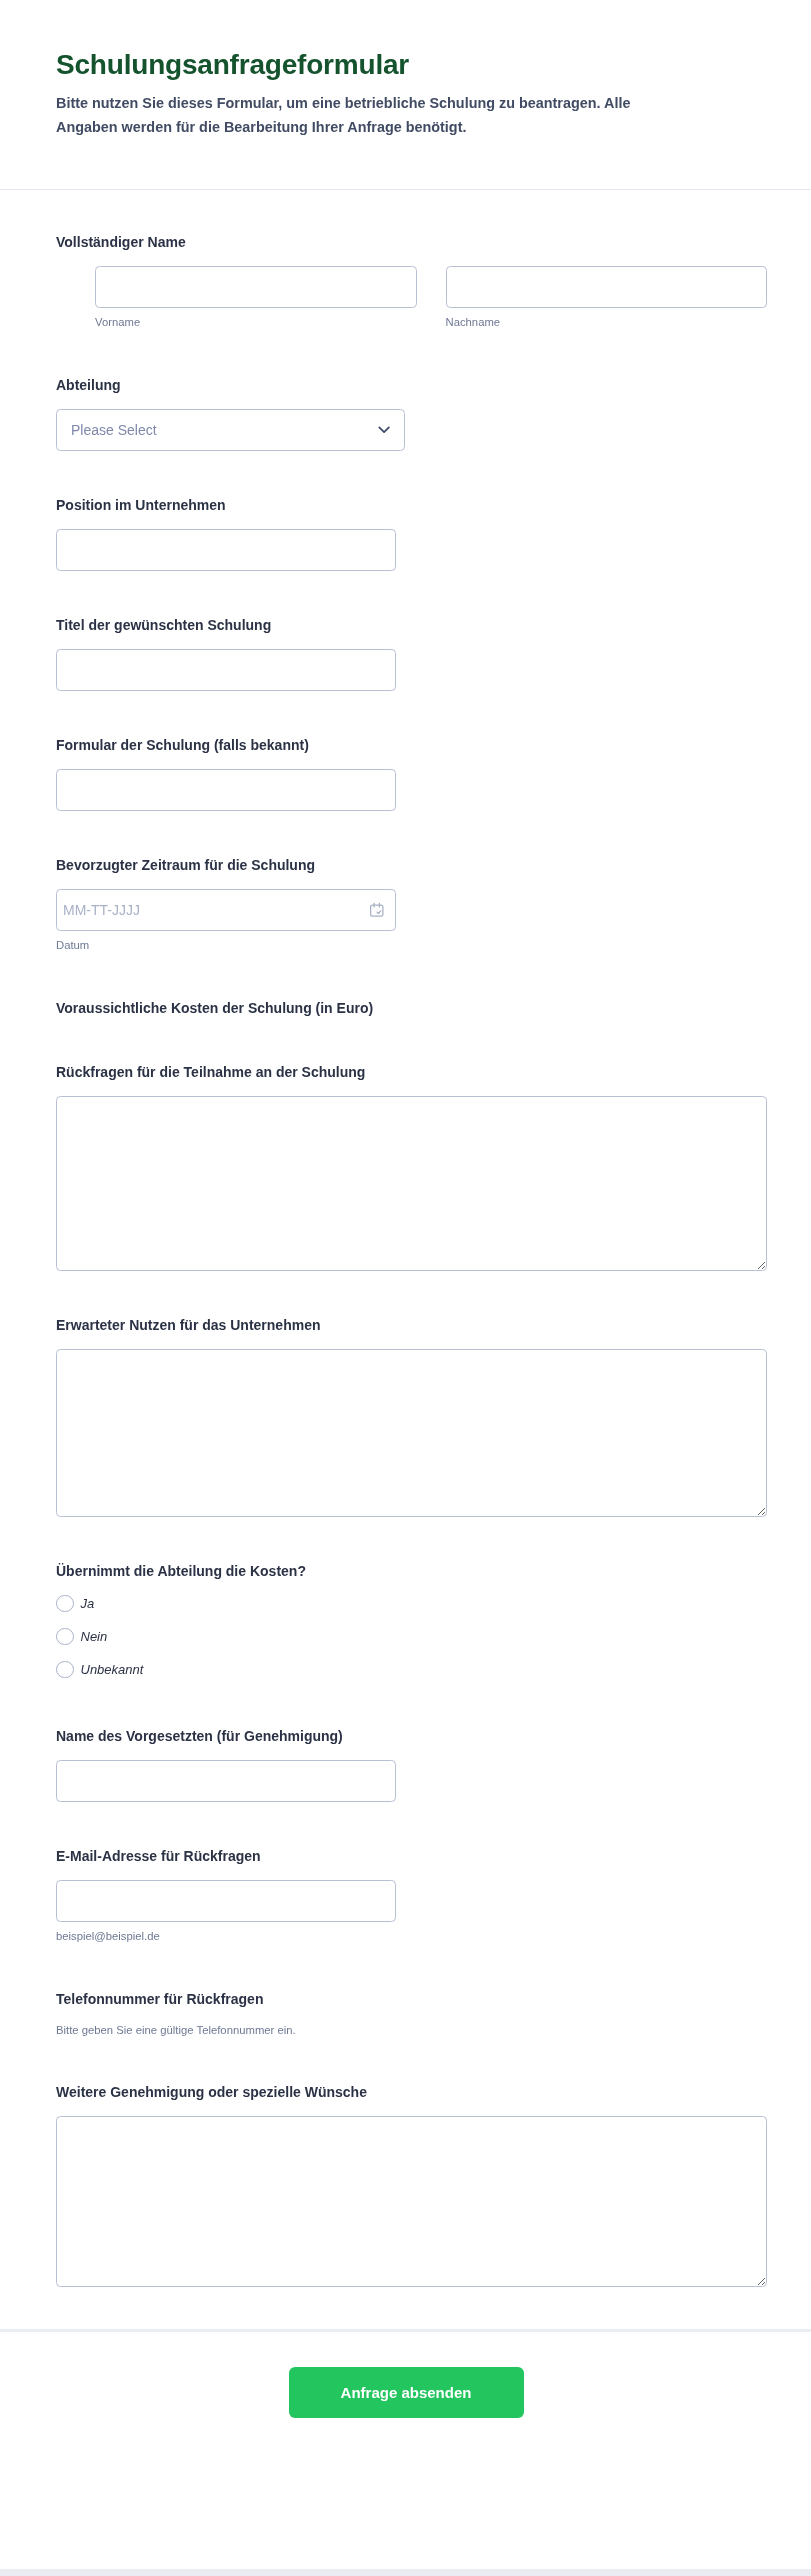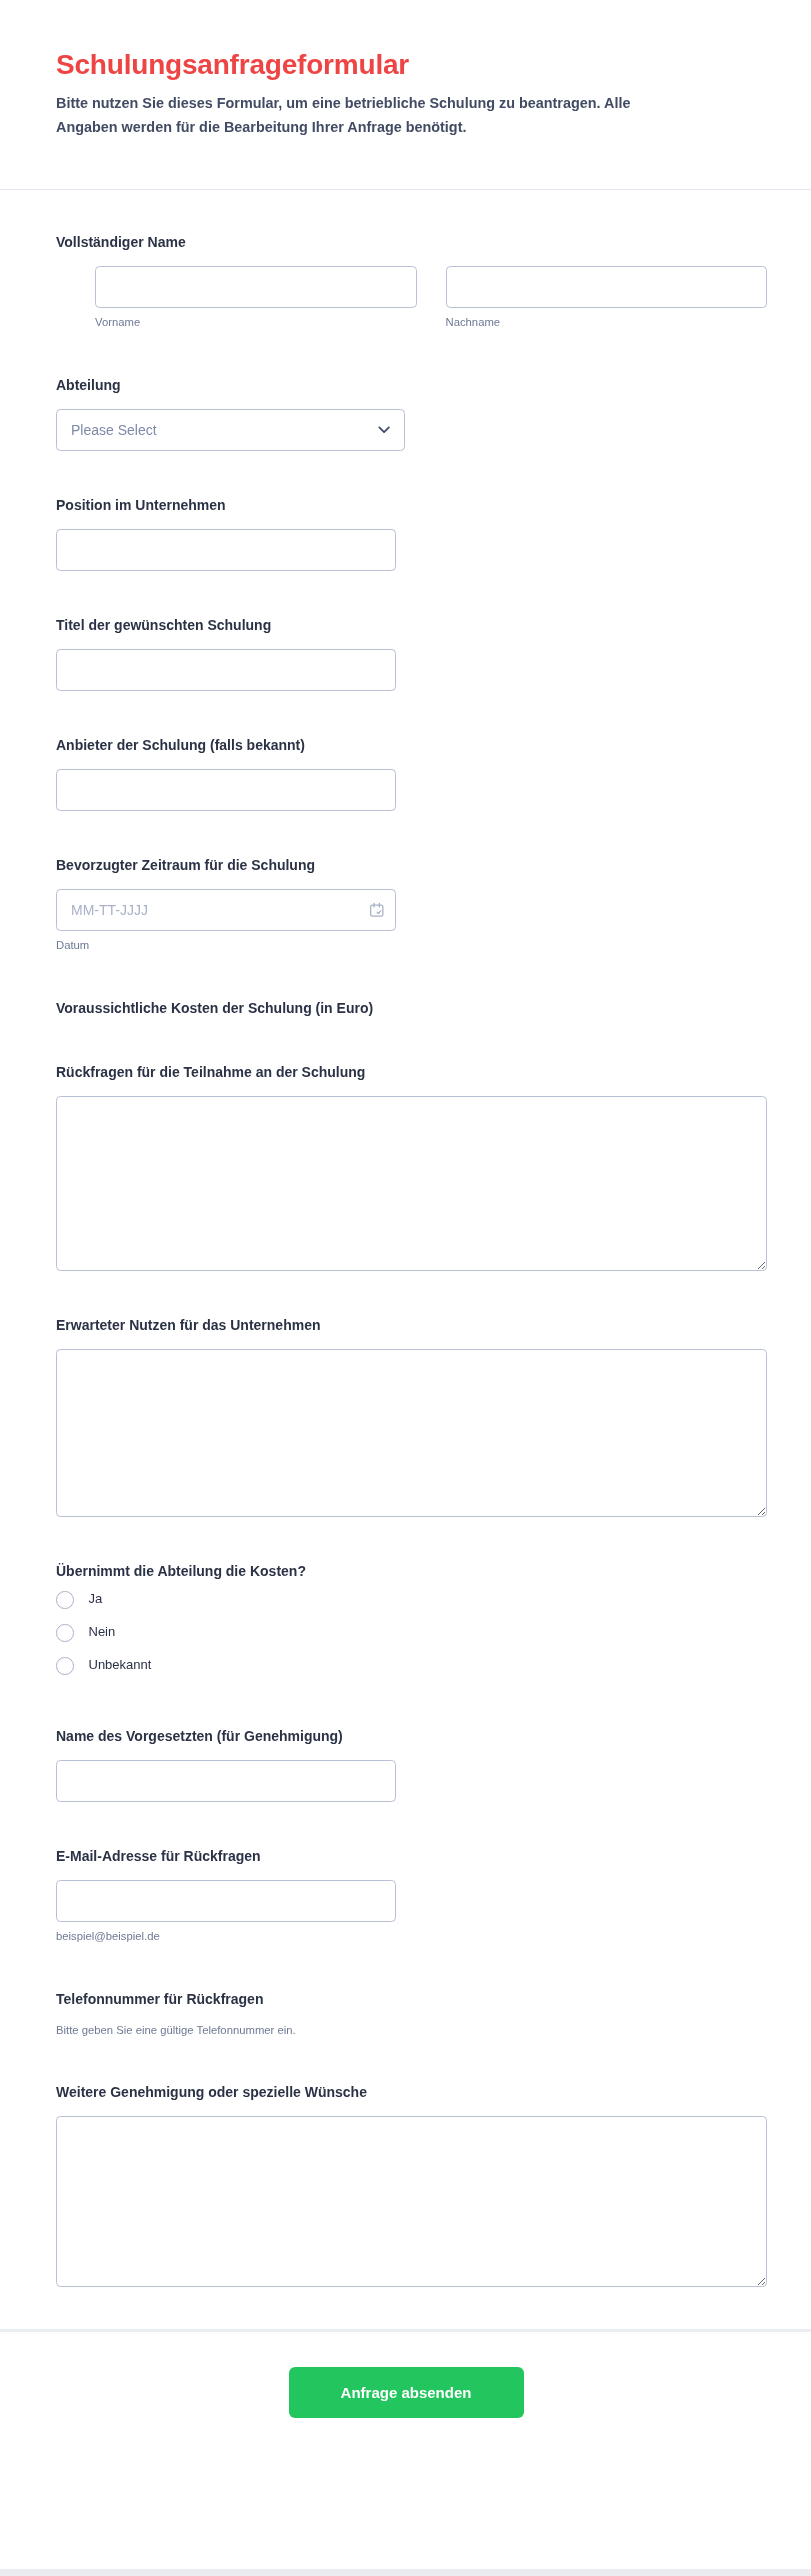--- a/index.html
+++ b/index.html
@@ -8,7 +8,7 @@
   .page { width: 812px; min-height: 2576px; position: relative; background: #ffffff; margin: 0 auto; overflow: hidden; }
 
   .header { padding: 47px 56px 0 56px; }
-  .title { font-size: 28px; line-height: 35px; font-weight: 700; color: #ef4444; letter-spacing: -0.2px; }
+  .title { font-size: 28px; line-height: 35px; font-weight: 700; color: #14532d; letter-spacing: -0.2px; }
   .subtitle { margin-top: 8.7px; font-size: 14.4px; line-height: 24.4px; color: #414b63; font-weight: bold; }
   .header-rule { height: 0.9px; background: #e3e6f0; margin-top: 49px; }
 

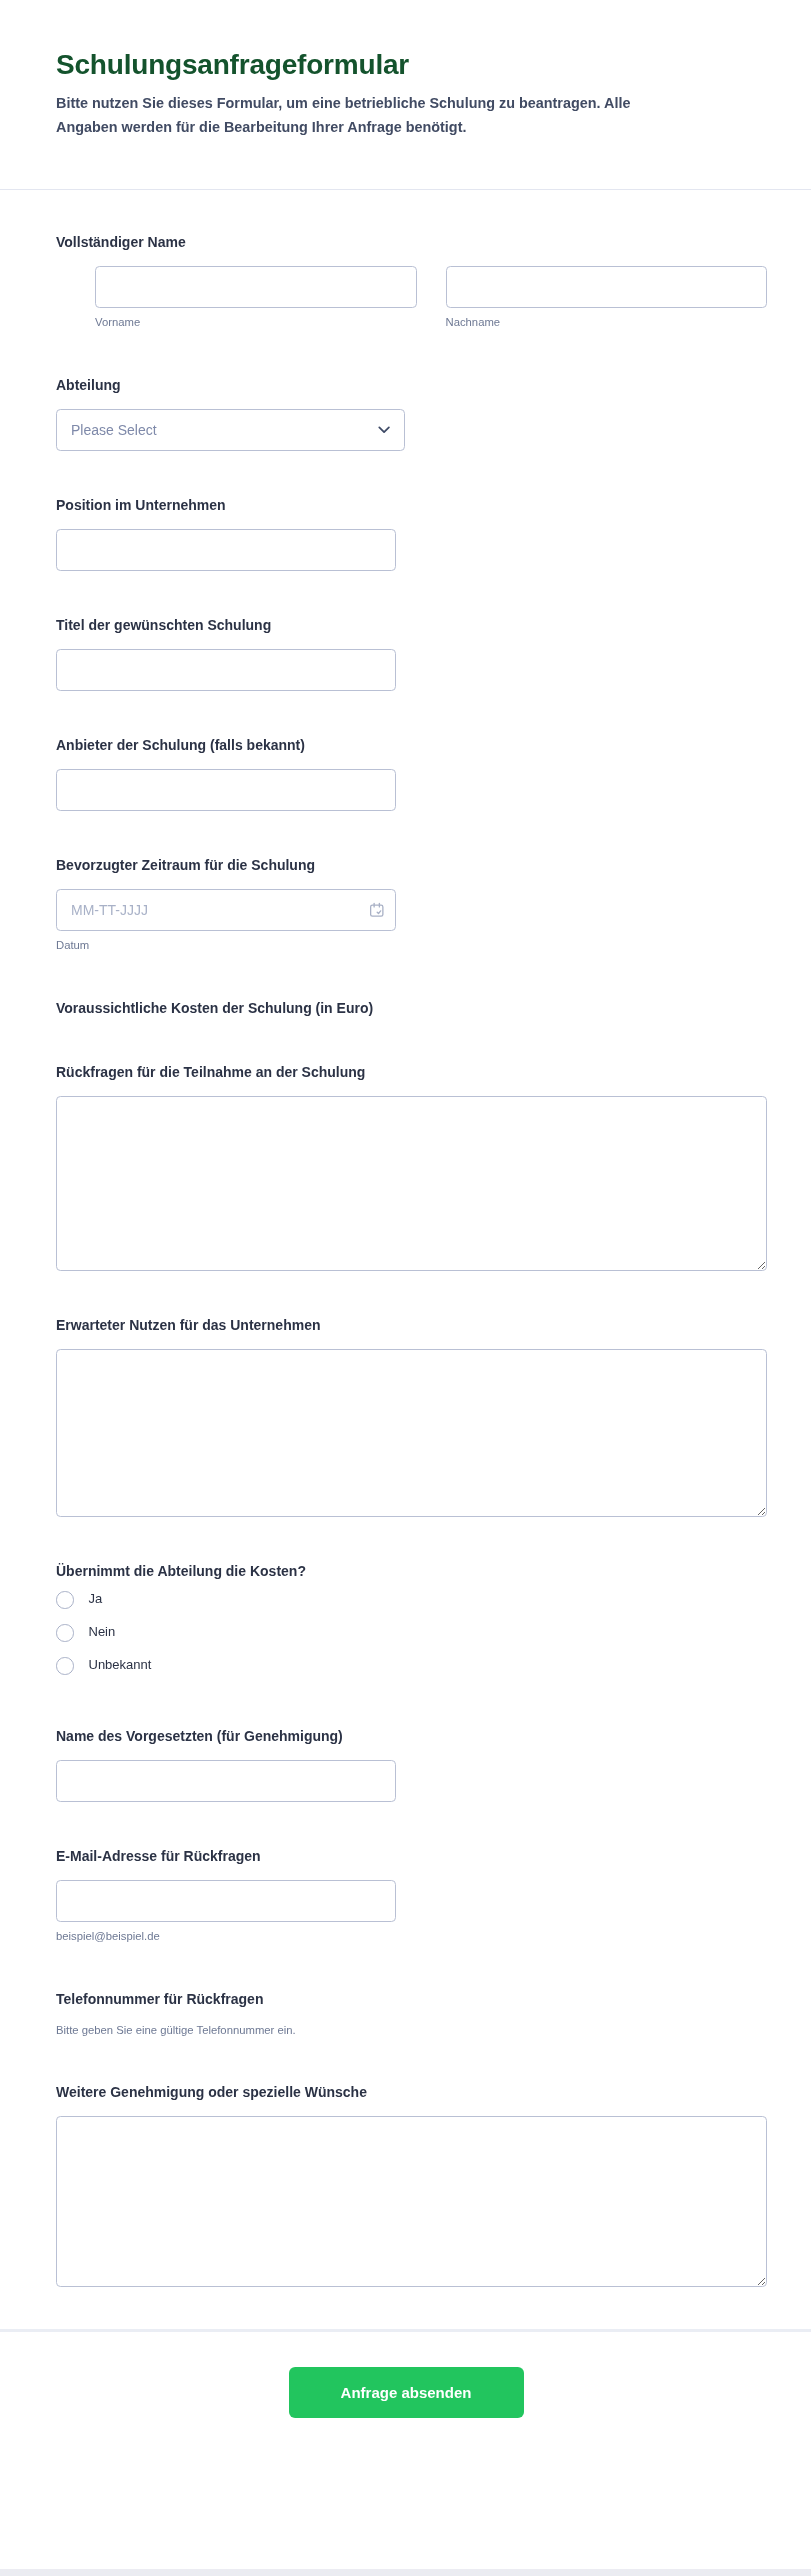--- a/index.html
+++ b/index.html
@@ -112,7 +112,7 @@
     </div>
 
     <div class="field">
-      <span class="field-label">Anbieter der Schulung (falls bekannt)</span>
+      <span class="field-label">Formular der Schulung (falls bekannt)</span>
       <input class="text" type="text" value="" style="">
     </div>
 

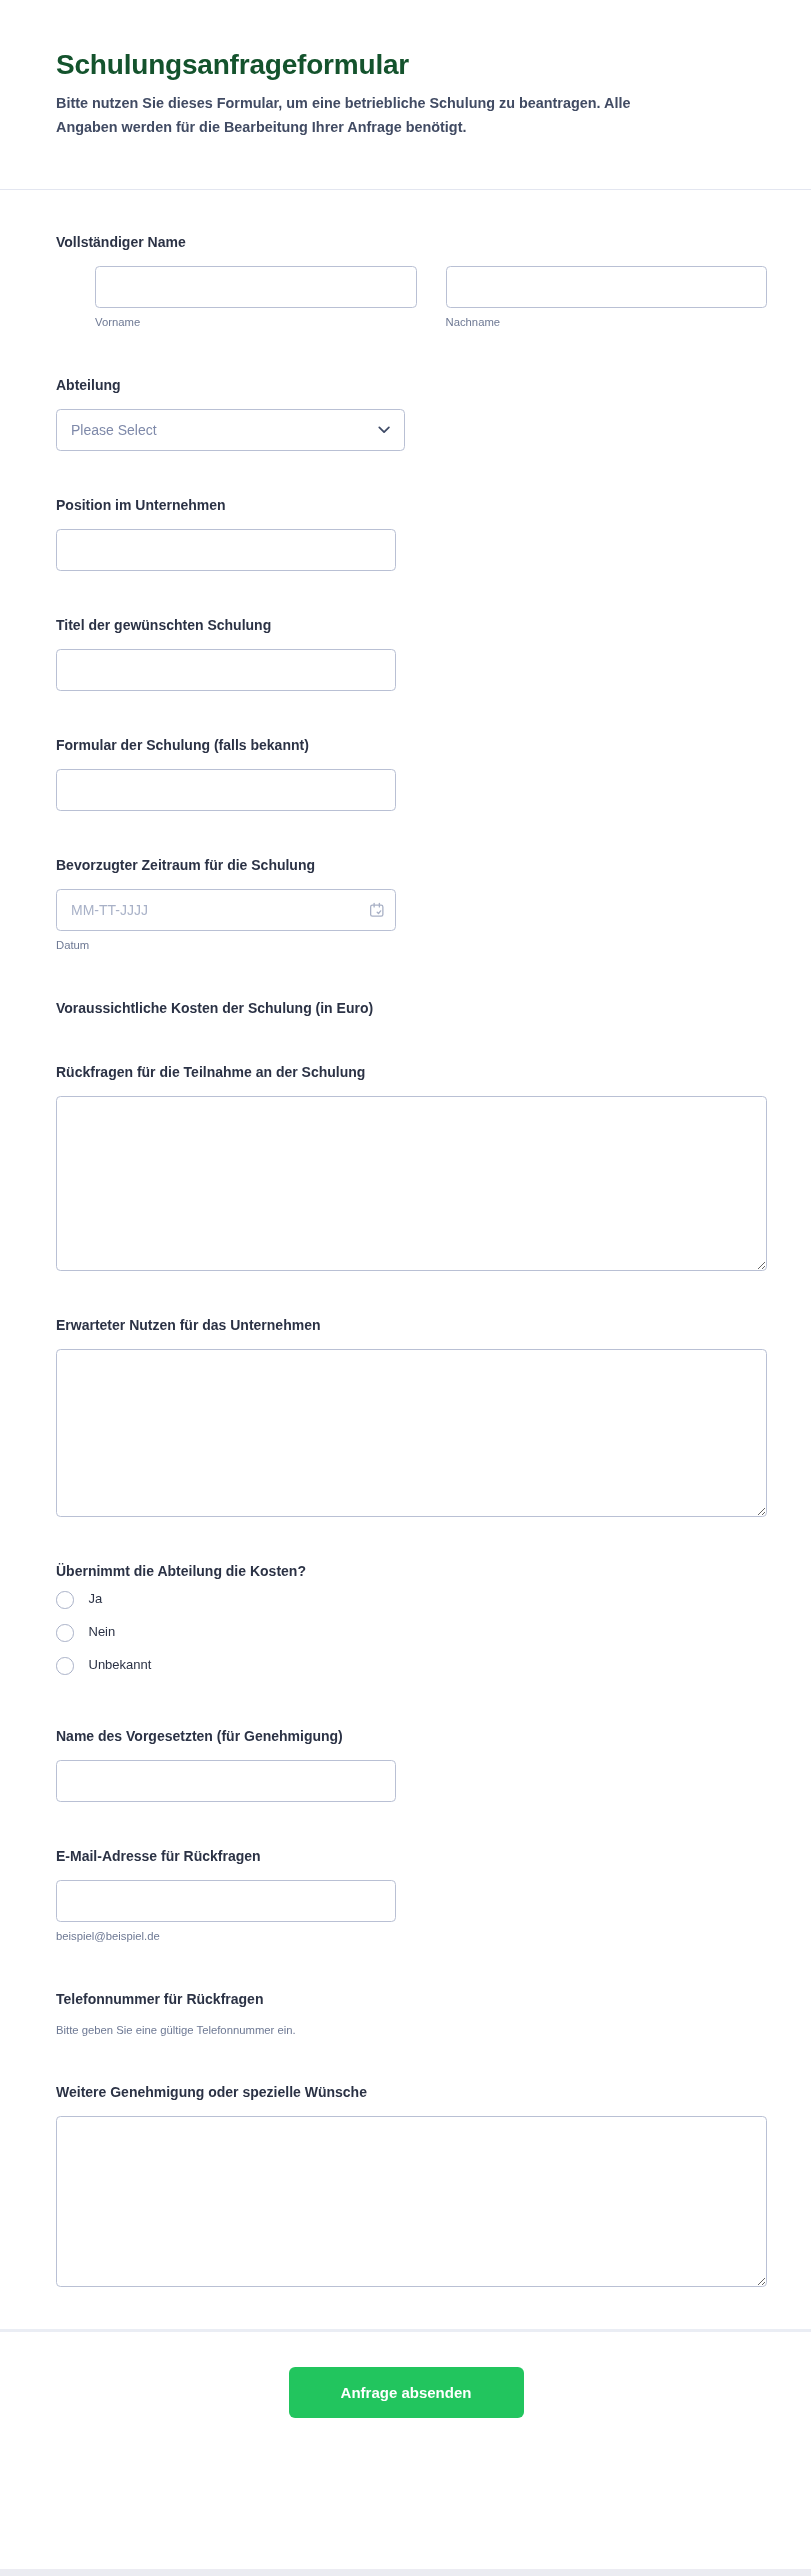--- a/index.html
+++ b/index.html
@@ -22,7 +22,7 @@
 
   input.text {
     width: 340px; height: 42px; border: 0.9px solid #b9c0d4; border-radius: 4.4px;
-    padding: 0 14px; font-size: 14px; color: #2b3245; background: #fff;
+    padding: 0 6px; font-size: 14px; color: #2b3245; background: #fff;
     font-family: "Liberation Sans", sans-serif; outline: none; display: block;
   }
   input.text::placeholder, textarea::placeholder { color: #a8b1c7; opacity: 1; }

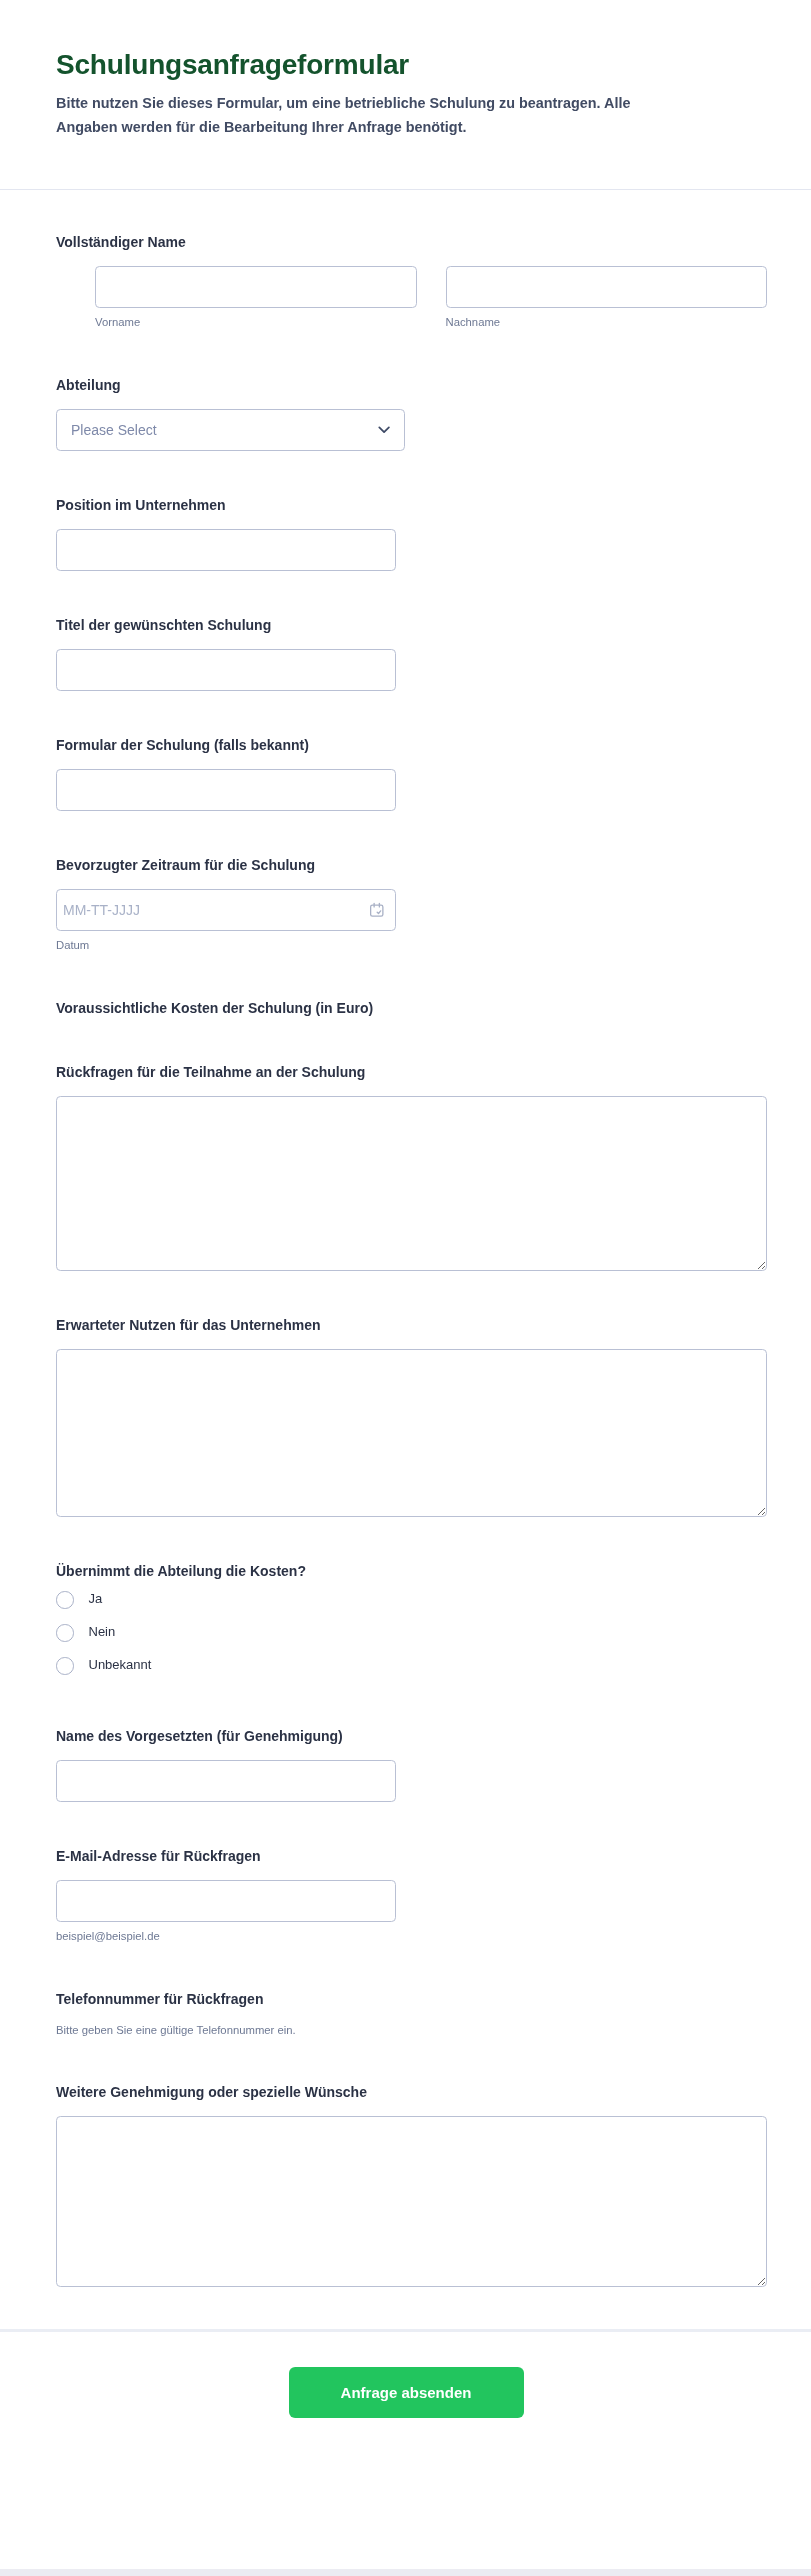--- a/index.html
+++ b/index.html
@@ -46,7 +46,7 @@
   .date-icon { position: absolute; right: 10.5px; top: 50%; transform: translateY(-50%); cursor: pointer; line-height: 0; }
 
   .radio-group { display: flex; flex-direction: column; gap: 8.7px; margin-top: -1.7px; }
-  .radio-row { display: flex; align-items: flex-start; gap: 15px; height: 24.4px; cursor: pointer; }
+  .radio-row { display: flex; align-items: center; gap: 7px; height: 24.4px; cursor: pointer; font-style: italic; }
   .radio-circle { width: 17.5px; height: 17.5px; border: 1.7px solid #aab2c8; border-radius: 50%; background: #fff; flex: 0 0 auto; }
   .radio-text { font-size: 13px; color: #2b3245; }
 

